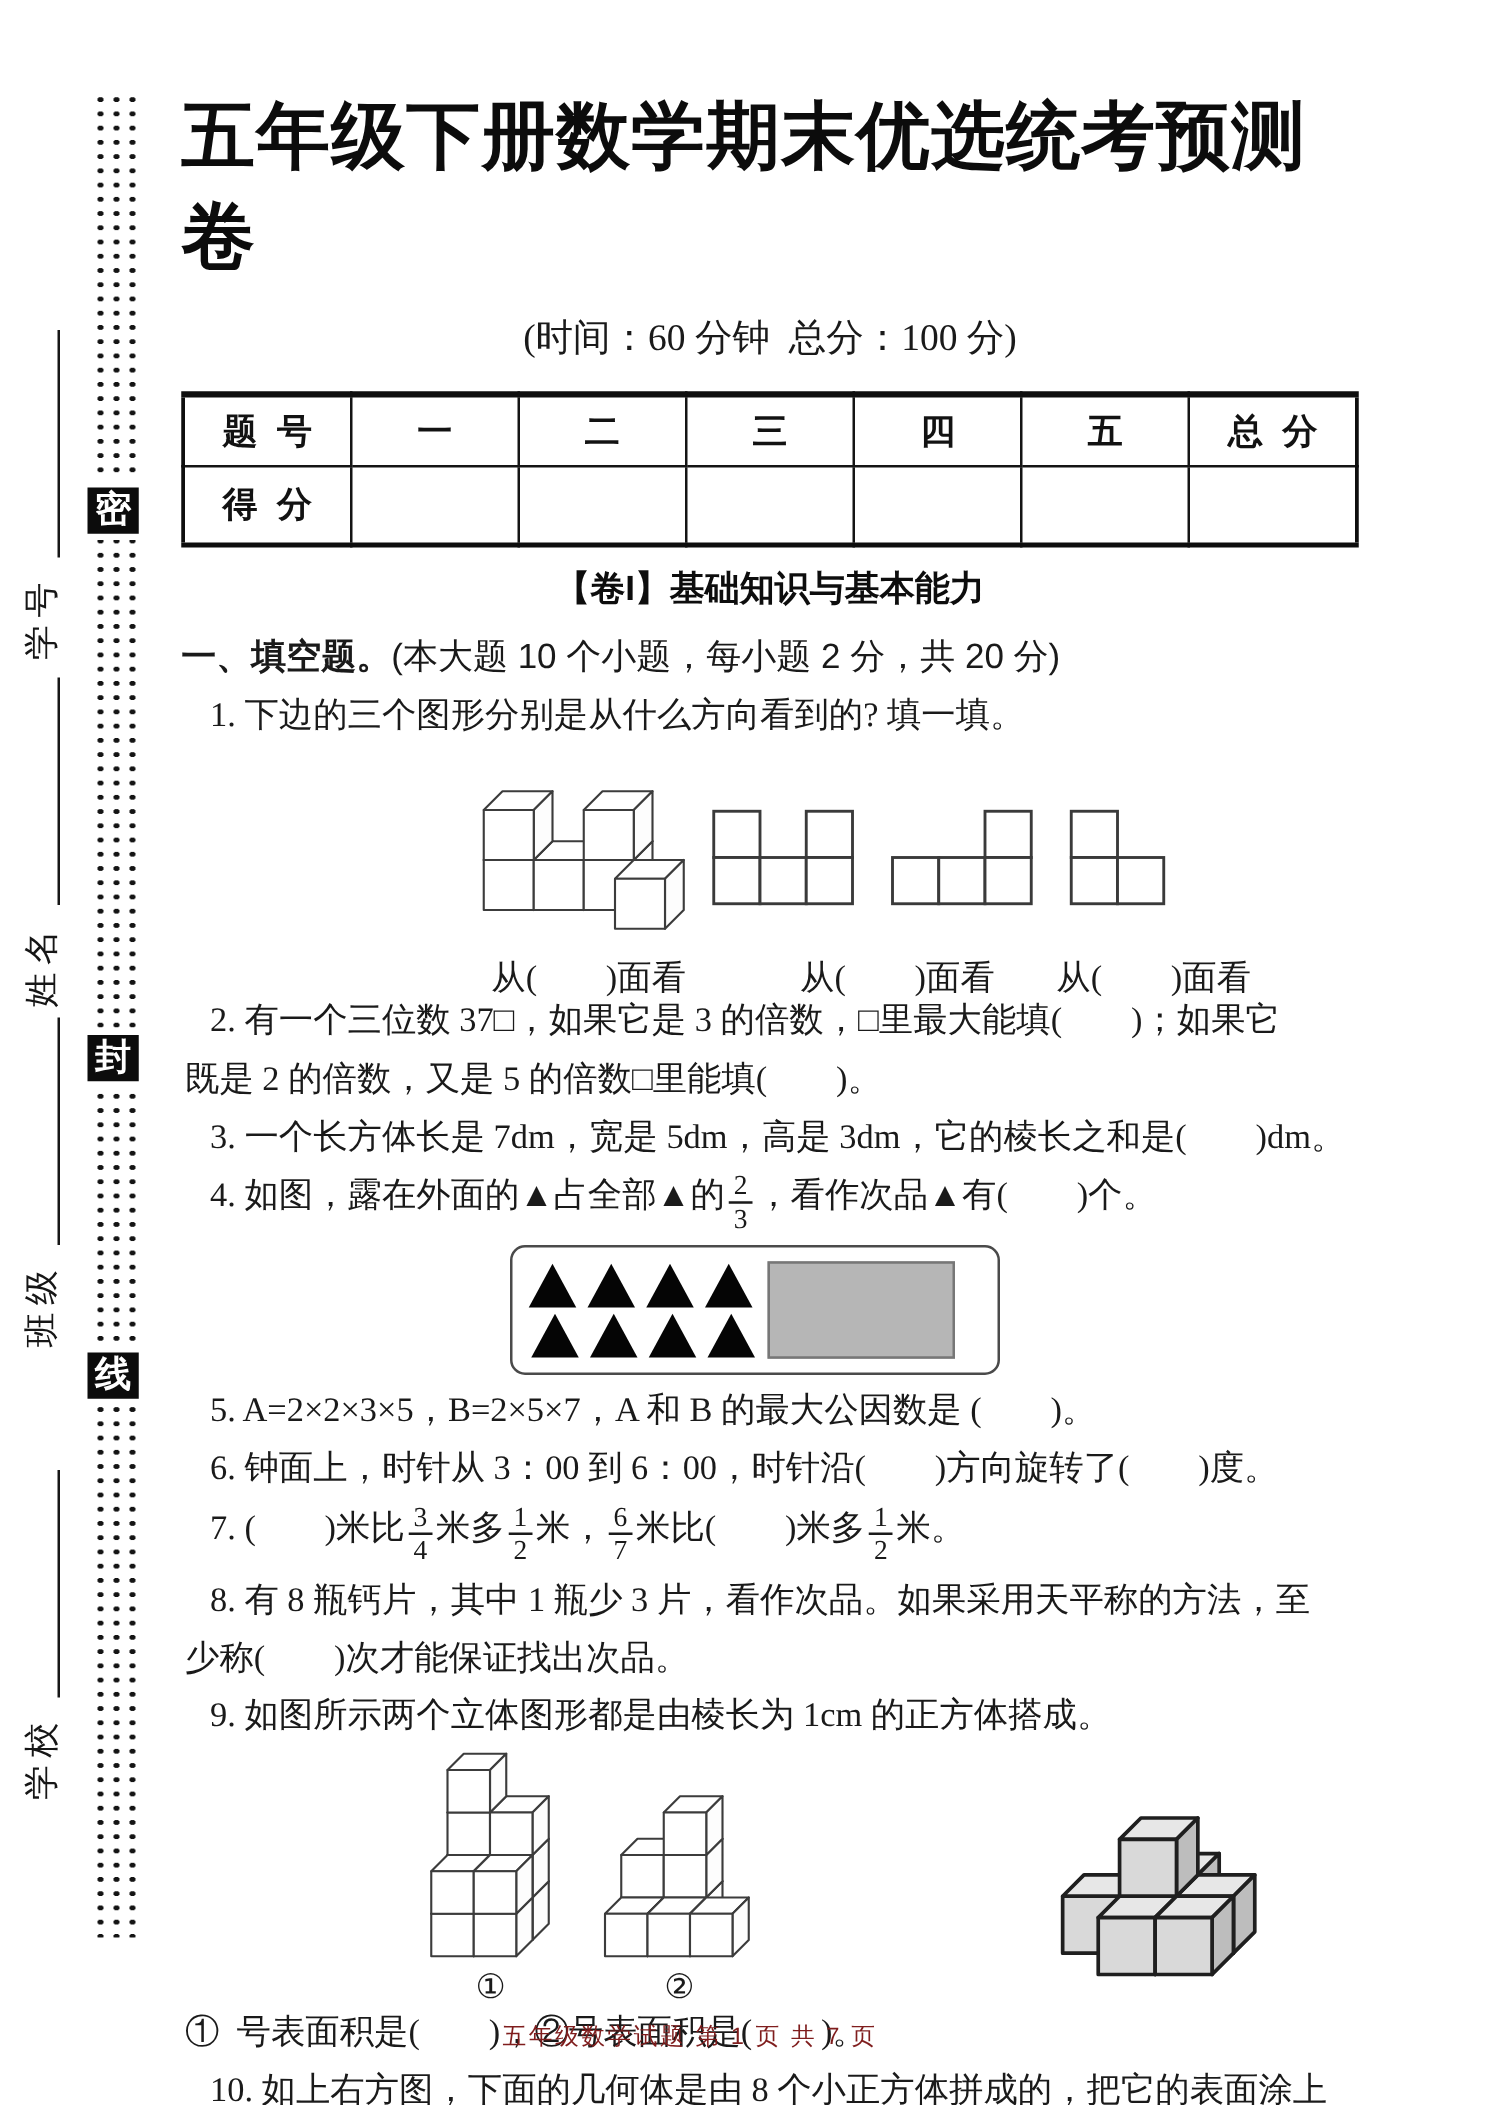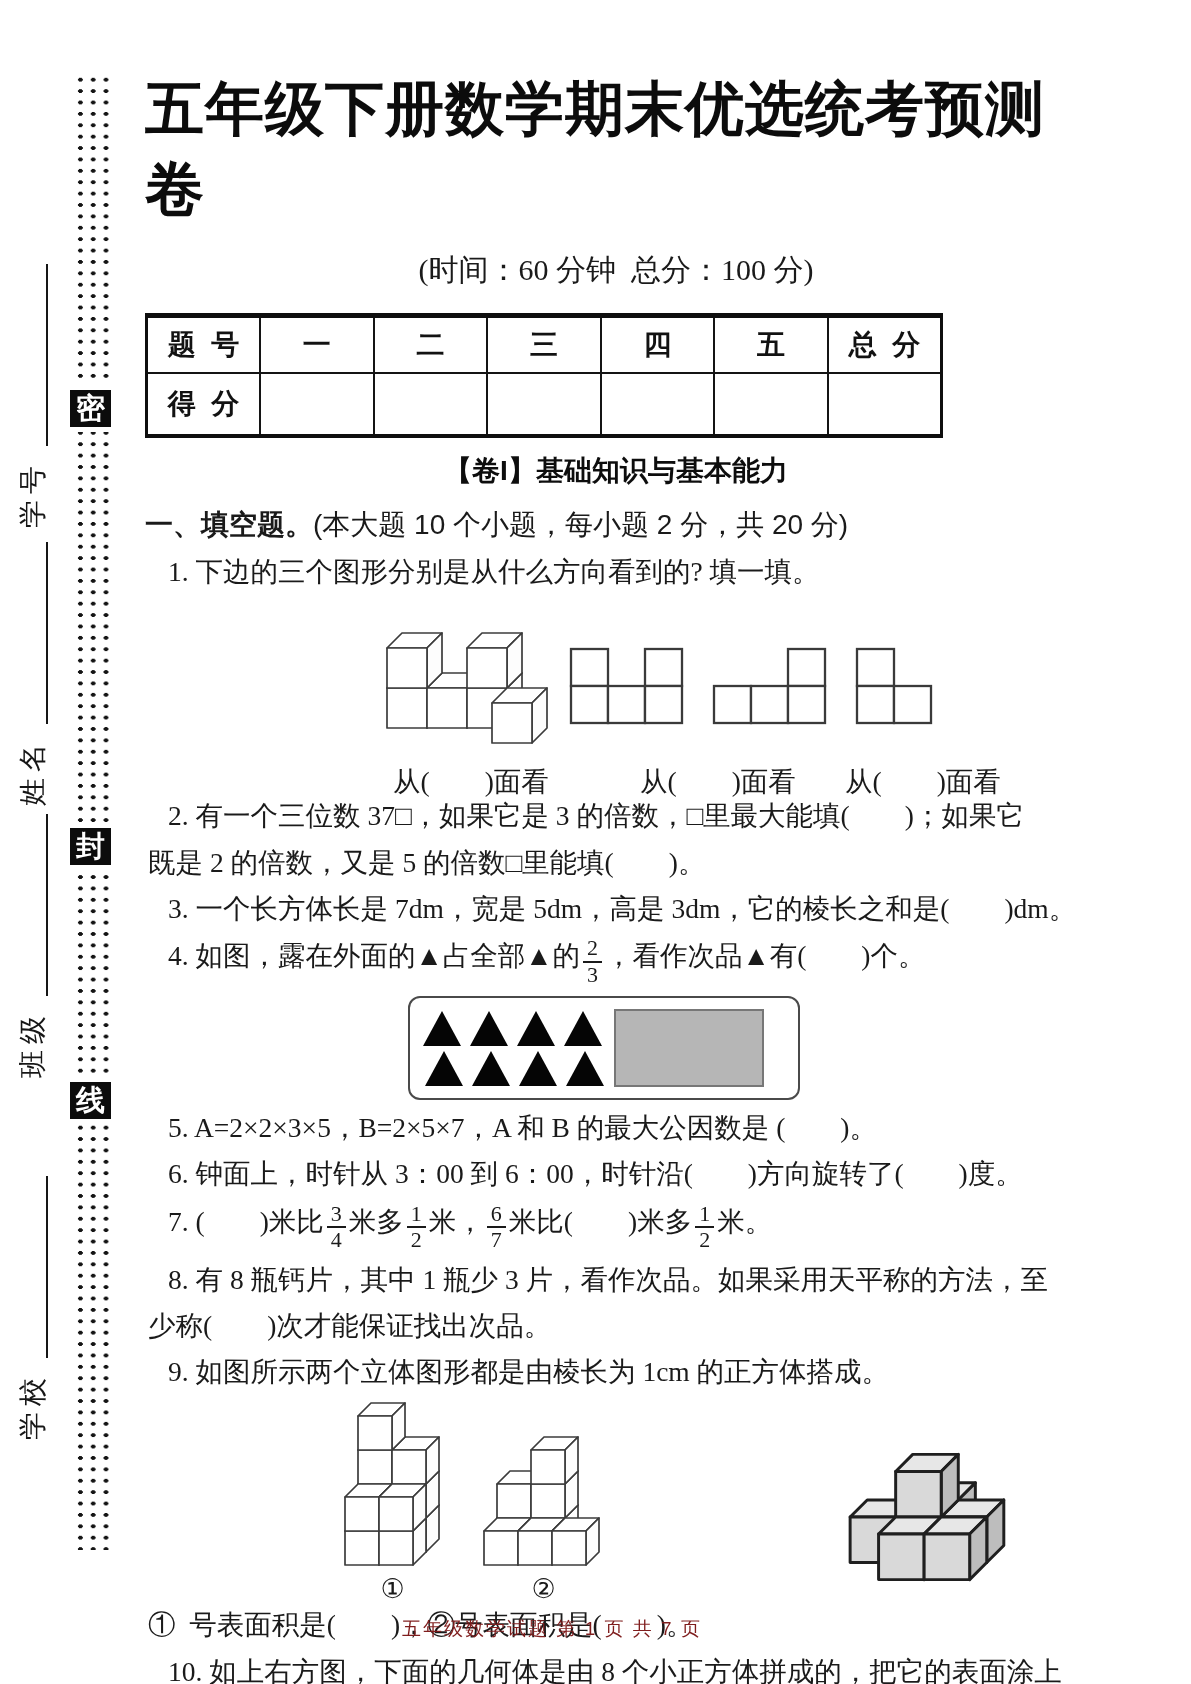--- a/index.html
+++ b/index.html
@@ -41,7 +41,7 @@
   .subtitle { margin-top:20px; text-align:center; font-size:30px; }
 
   table.score {
-    margin-top:22px; width:798px; border-collapse:collapse; table-layout:fixed;
+    margin-top:22px; width:942px; border-collapse:collapse; table-layout:fixed;
     border:3px solid #0e0e0e; border-top-width:5px; border-bottom-width:4px;
   }
   table.score td {

